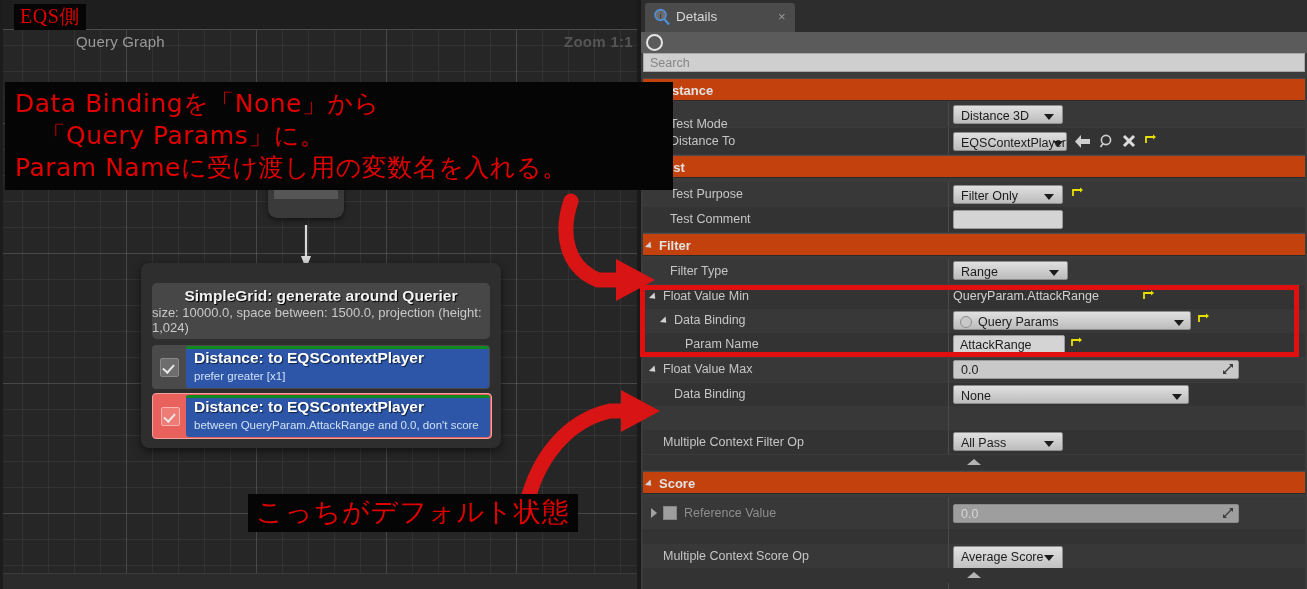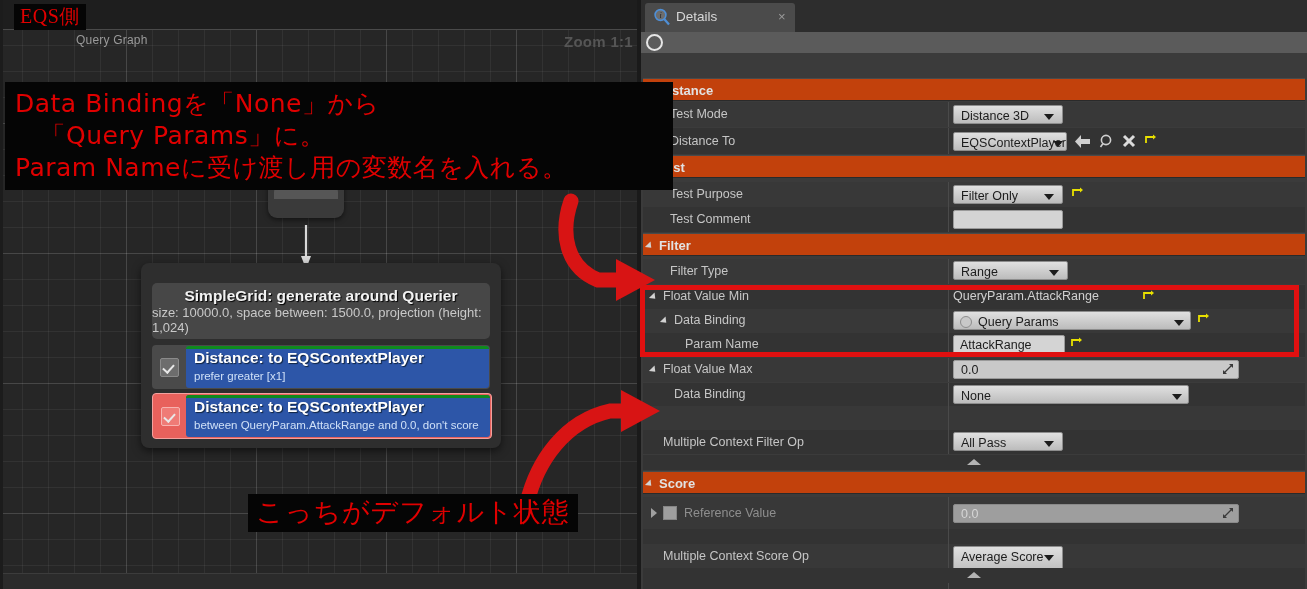--- a/index.html
+++ b/index.html
@@ -18,7 +18,7 @@
     background-position:-4px -7px,-4px -7px,-4px -7px,-4px -7px;}
   #graph-topfade{position:absolute;left:0;top:0;width:641px;height:30px;background:#1e1e1e;}
   #graph-topline{position:absolute;left:0;top:29px;width:641px;height:1px;background:#4a4a4a;}
-  #graph-title{position:absolute;left:76px;top:33px;font-size:12px;color:#9a9a9a;letter-spacing:.2px;}
+  #graph-title{position:absolute;left:76px;top:33px;font-size:15px;color:#9a9a9a;letter-spacing:.2px;}
   #graph-zoom{position:absolute;right:8px;top:33px;font-size:15px;color:#555;font-weight:bold;letter-spacing:.3px;}
   #graph-bottomline{position:absolute;left:0;bottom:15px;width:641px;height:1px;background:#3c3c3c;}
   #graph-bottombar{position:absolute;left:0;bottom:0;width:641px;height:15px;background:#2b2b2b;}

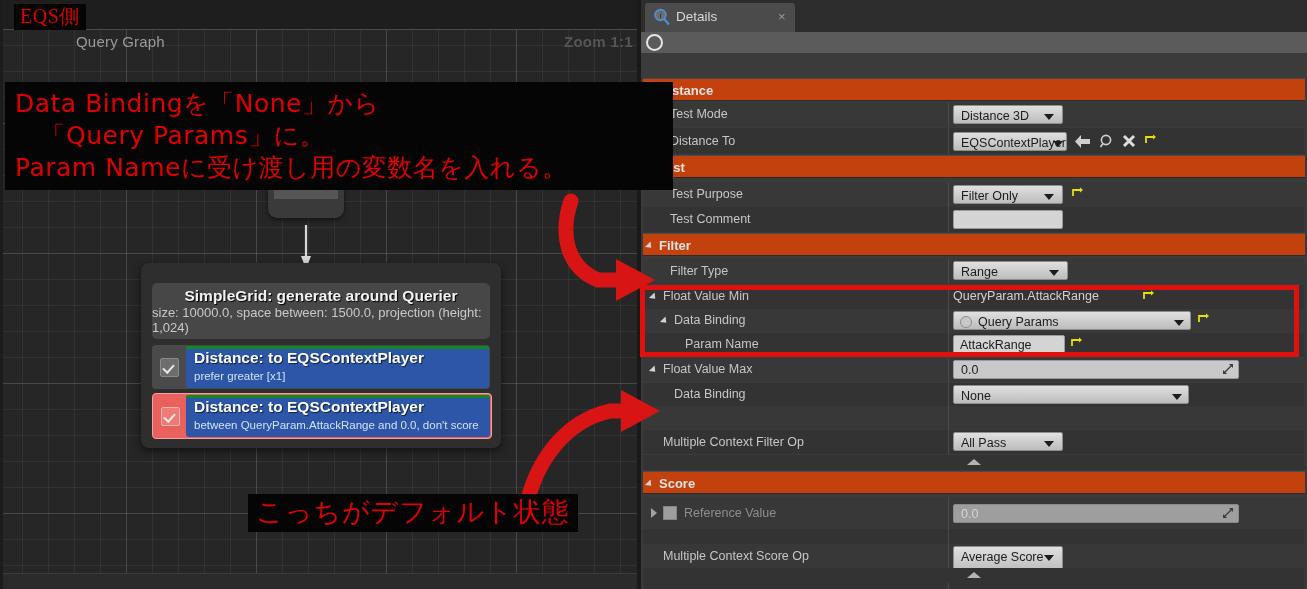--- a/index.html
+++ b/index.html
@@ -174,6 +174,9 @@
       <div id="lock-icon"></div>
     </div>
 
+    <div id="searchbar">
+      <span>Search</span>
+    </div>
 
     <div class="sec" style="top:78px">
       <i class="tri"></i>

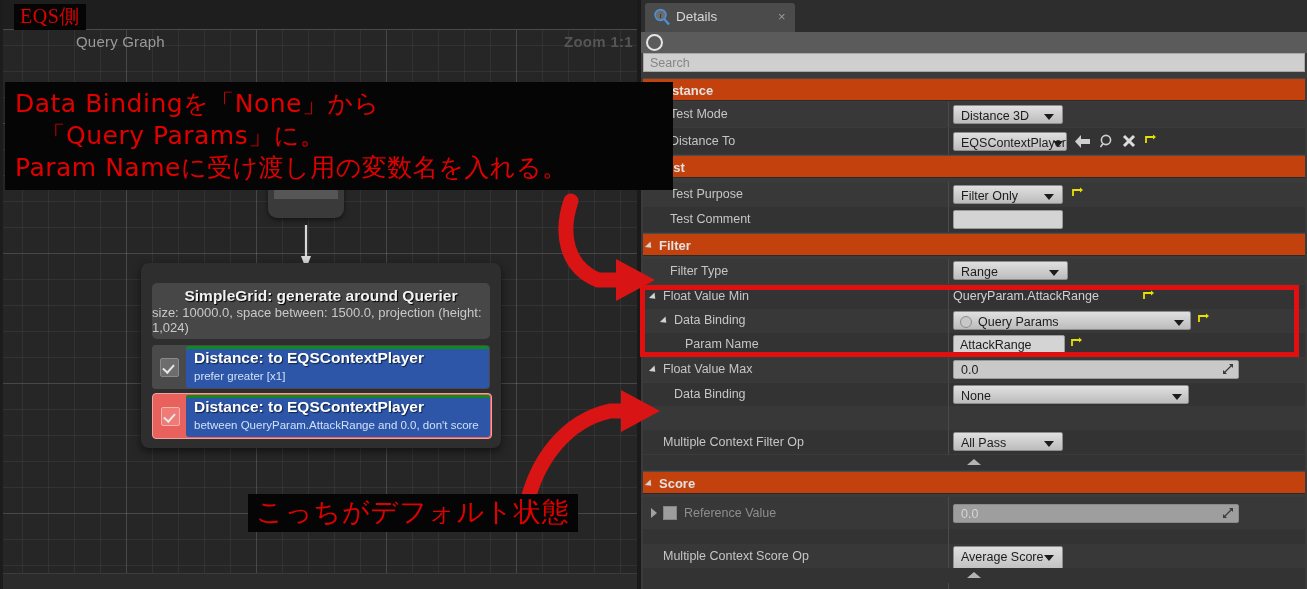--- a/index.html
+++ b/index.html
@@ -185,7 +185,7 @@
 
     <div class="row dark" style="top:102px;height:25px">
       <div class="divider"></div>
-      <span class="lbl" style="left:27px;top:5px">Test Mode</span>
+      <span class="lbl" style="left:27px;top:15px">Test Mode</span>
       <div class="combo" style="left:310px;top:3px;width:110px;height:19px">
         <span class="t">Distance 3D</span>
         <i class="ca" style="right:8px"></i>

